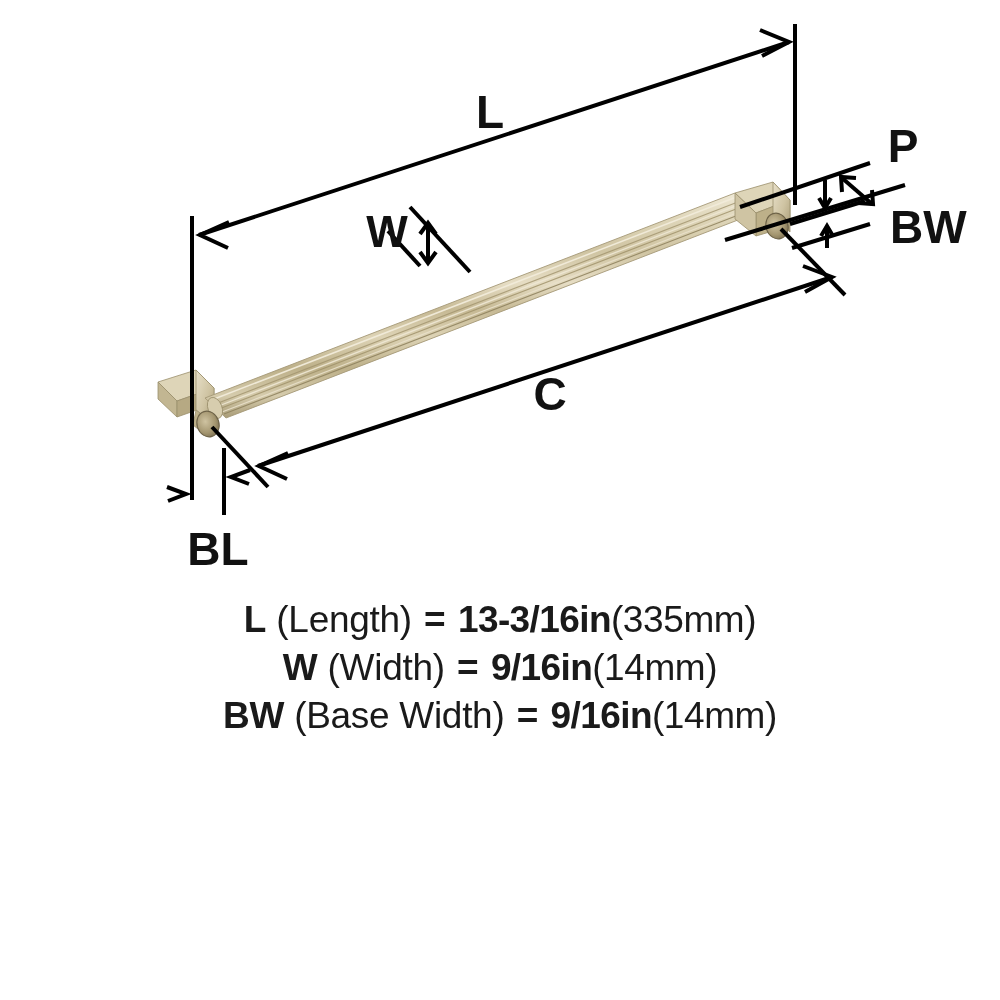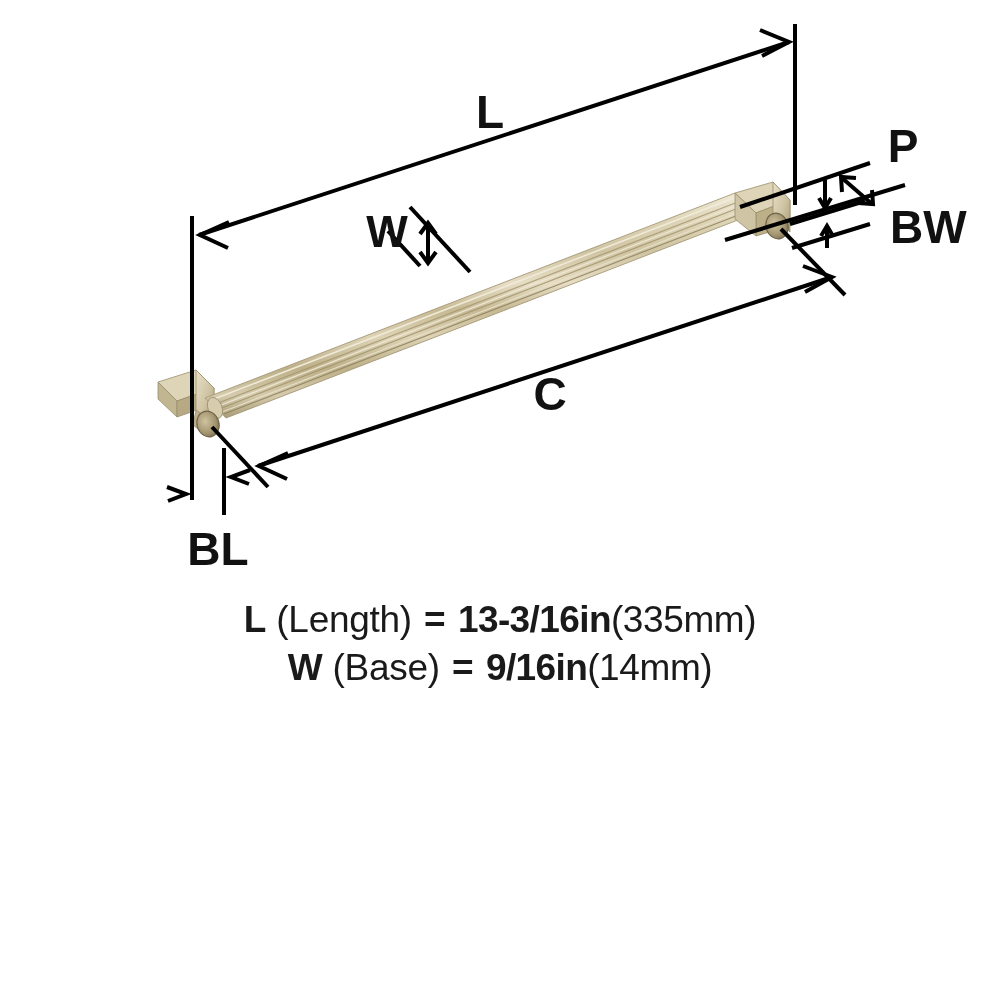--- a/index.html
+++ b/index.html
@@ -238,7 +238,7 @@
 
     <div class="spec-row">
       <span class="code">W</span>
-      <span class="descr">(Base)</span>
+      <span class="descr">(Width)</span>
       <span class="eq">=</span>
       <span class="imperial">9/16in</span><span class="metric">(14mm)</span>
     </div>

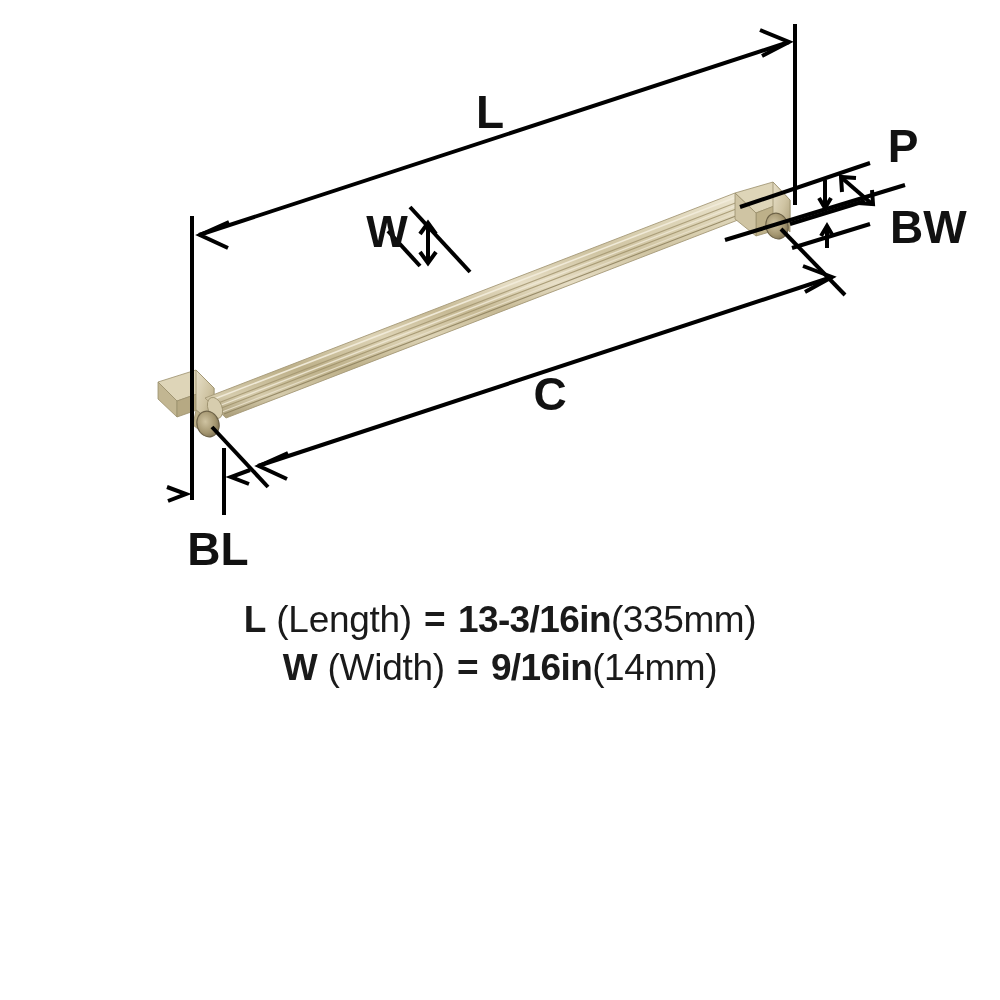--- a/index.html
+++ b/index.html
@@ -246,6 +246,12 @@
 
 
 
+    <div class="spec-row">
+      <span class="code">BW</span>
+      <span class="descr">(Base Width)</span>
+      <span class="eq">=</span>
+      <span class="imperial">9/16in</span><span class="metric">(14mm)</span>
+    </div>
 
   </div>
 </div>

